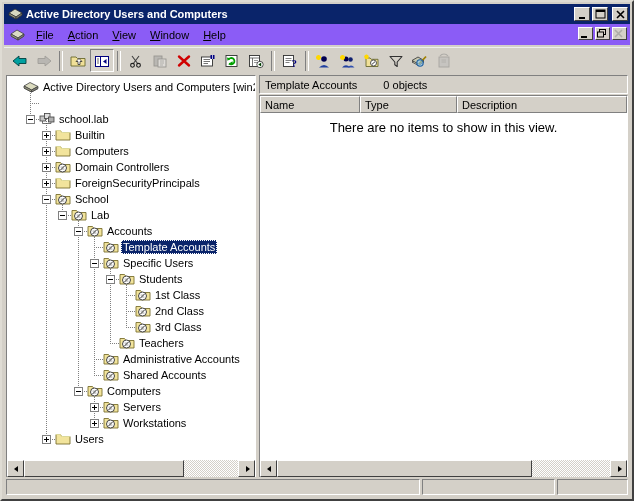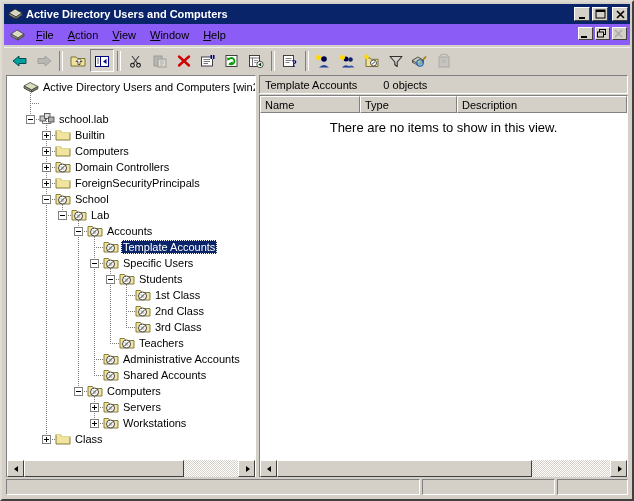--- a/index.html
+++ b/index.html
@@ -820,7 +820,7 @@
                 <path d="M1,3.5 L5.5,3.5 L7,5.5 L15,5.5 L15,13 L1,13 Z" fill="#f2e49c" stroke="#7a7030" stroke-width="0.9"></path>
                 <path d="M1,3.5 L5.5,3.5 L7,5.5 L15,5.5" fill="none" stroke="#ffffc0" stroke-width="0.7"></path>
               </svg></span>
-            <span class="tlabel" style="left: 66px;">Class</span>
+            <span class="tlabel" style="left: 66px;">Users</span>
           </div>
         </div>
       <div class="hscroll" style="left:0px; bottom:0px; width:248px;">

